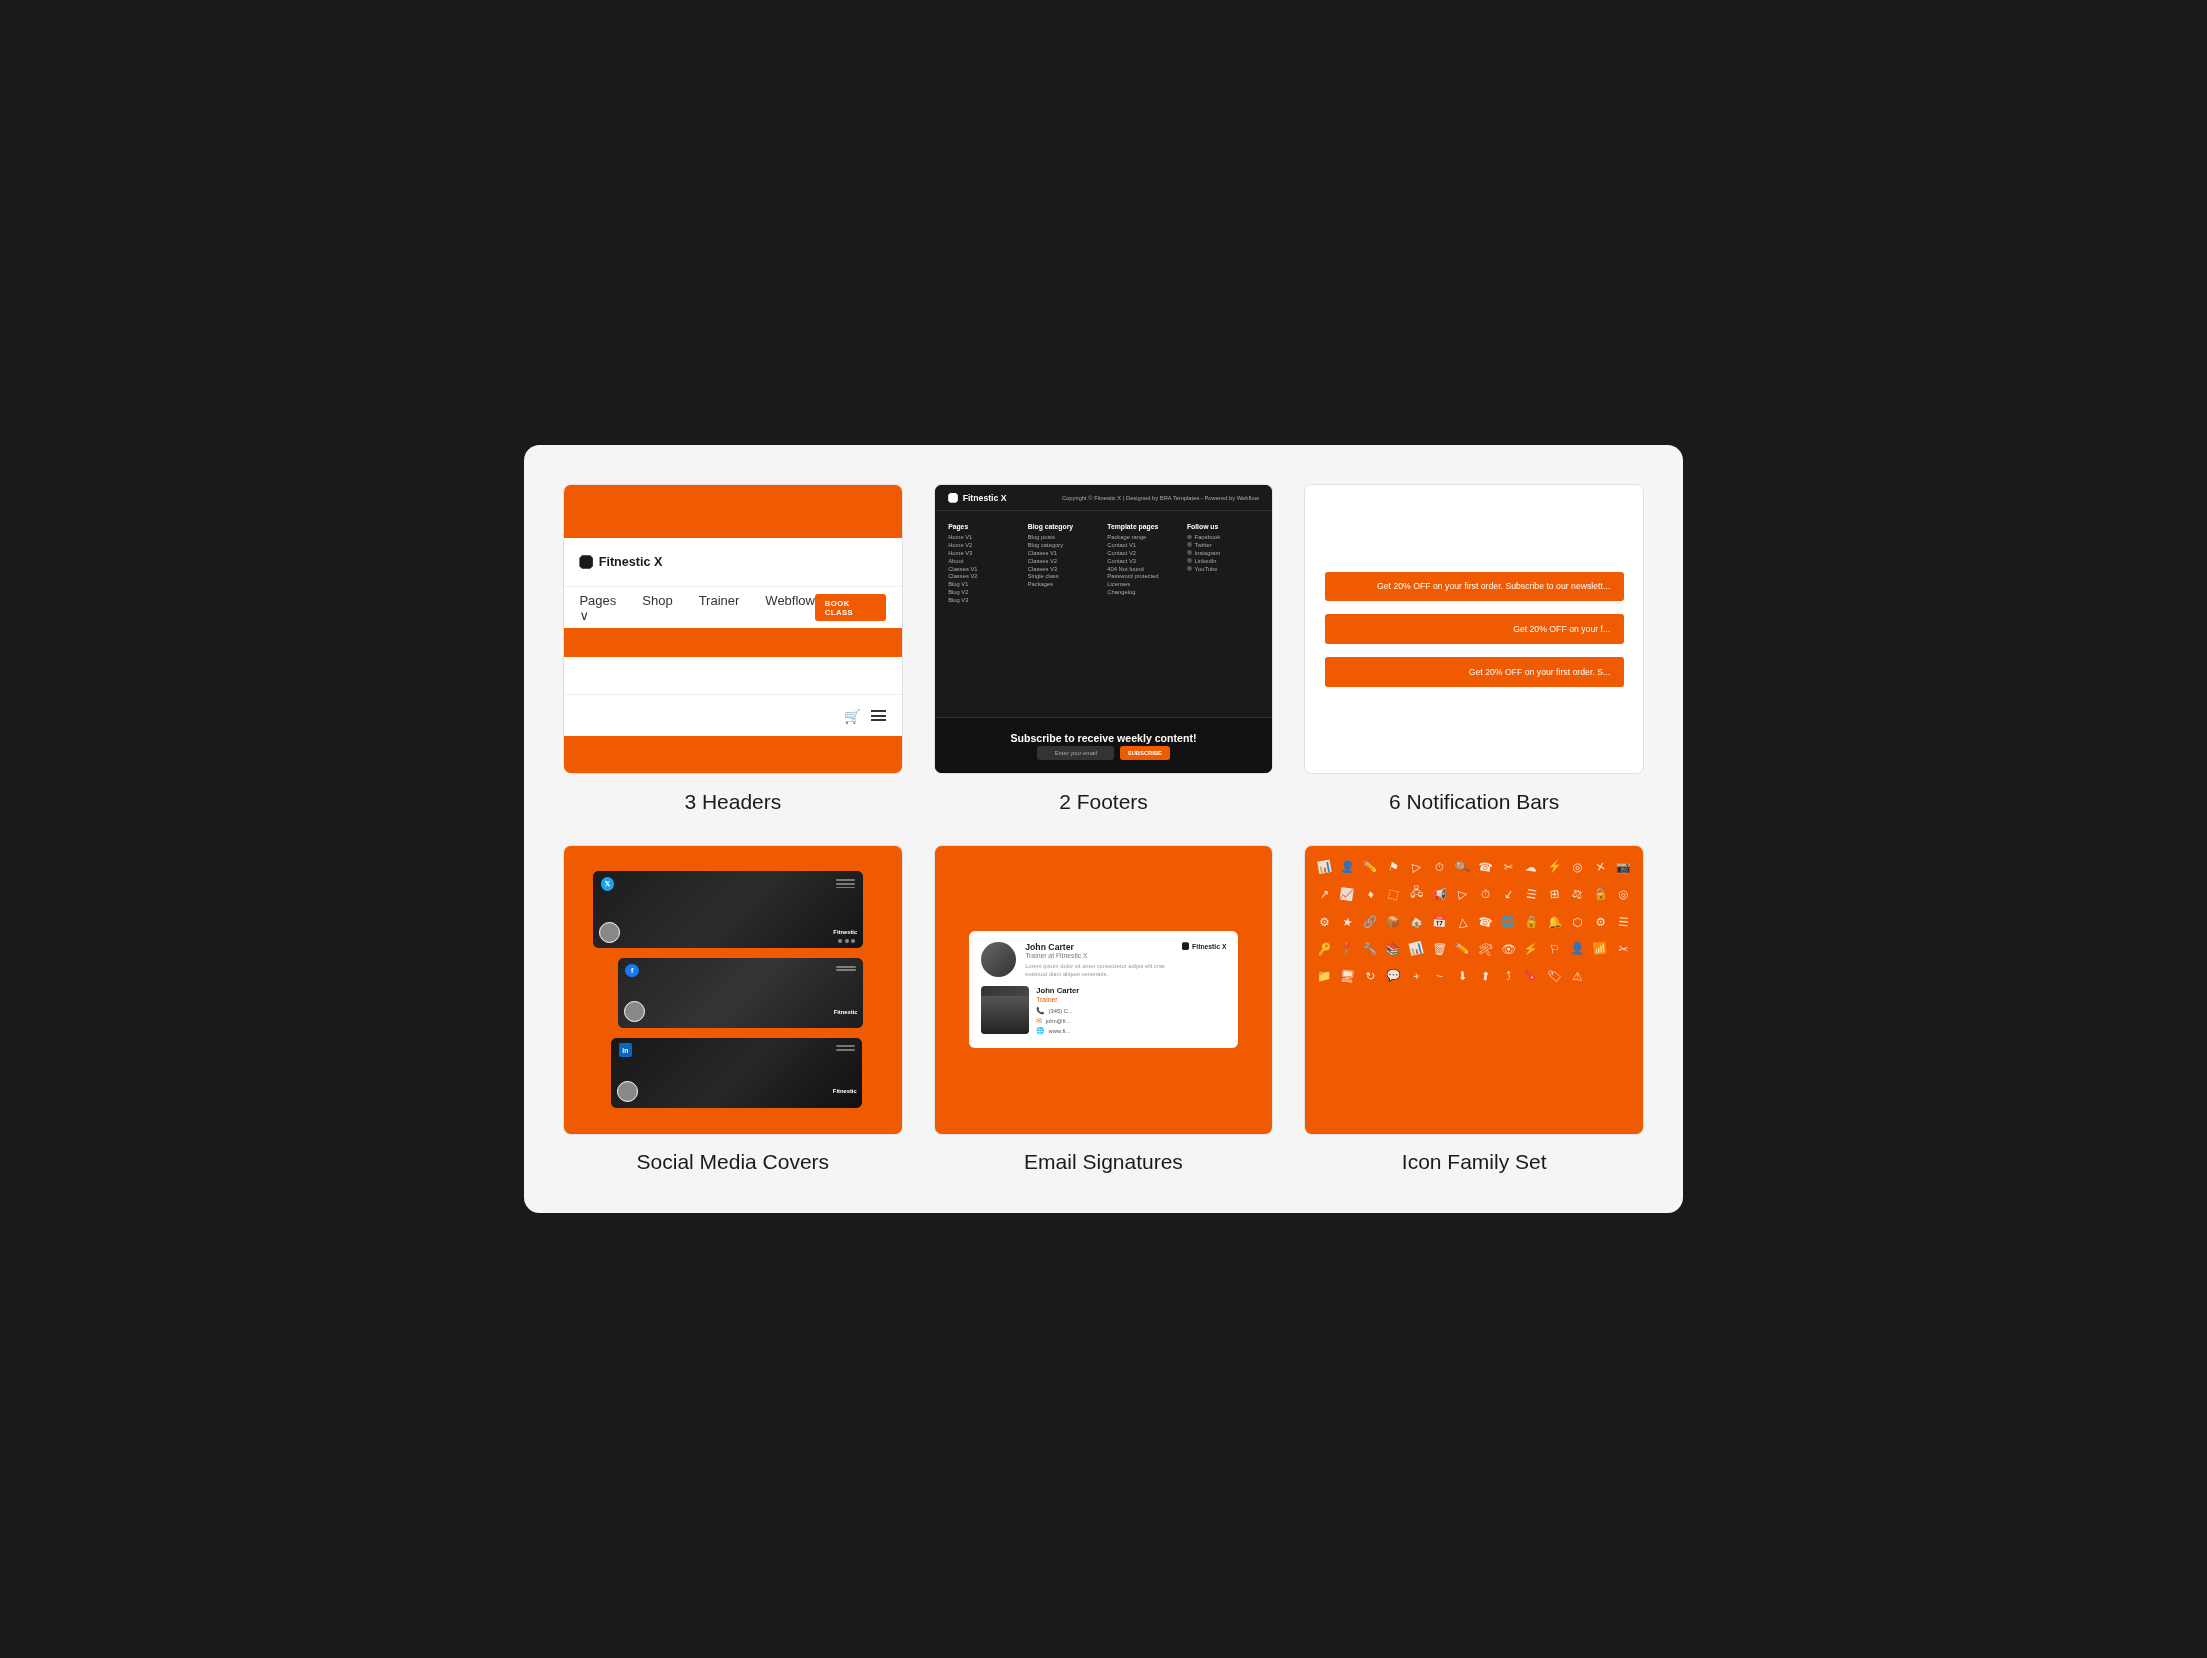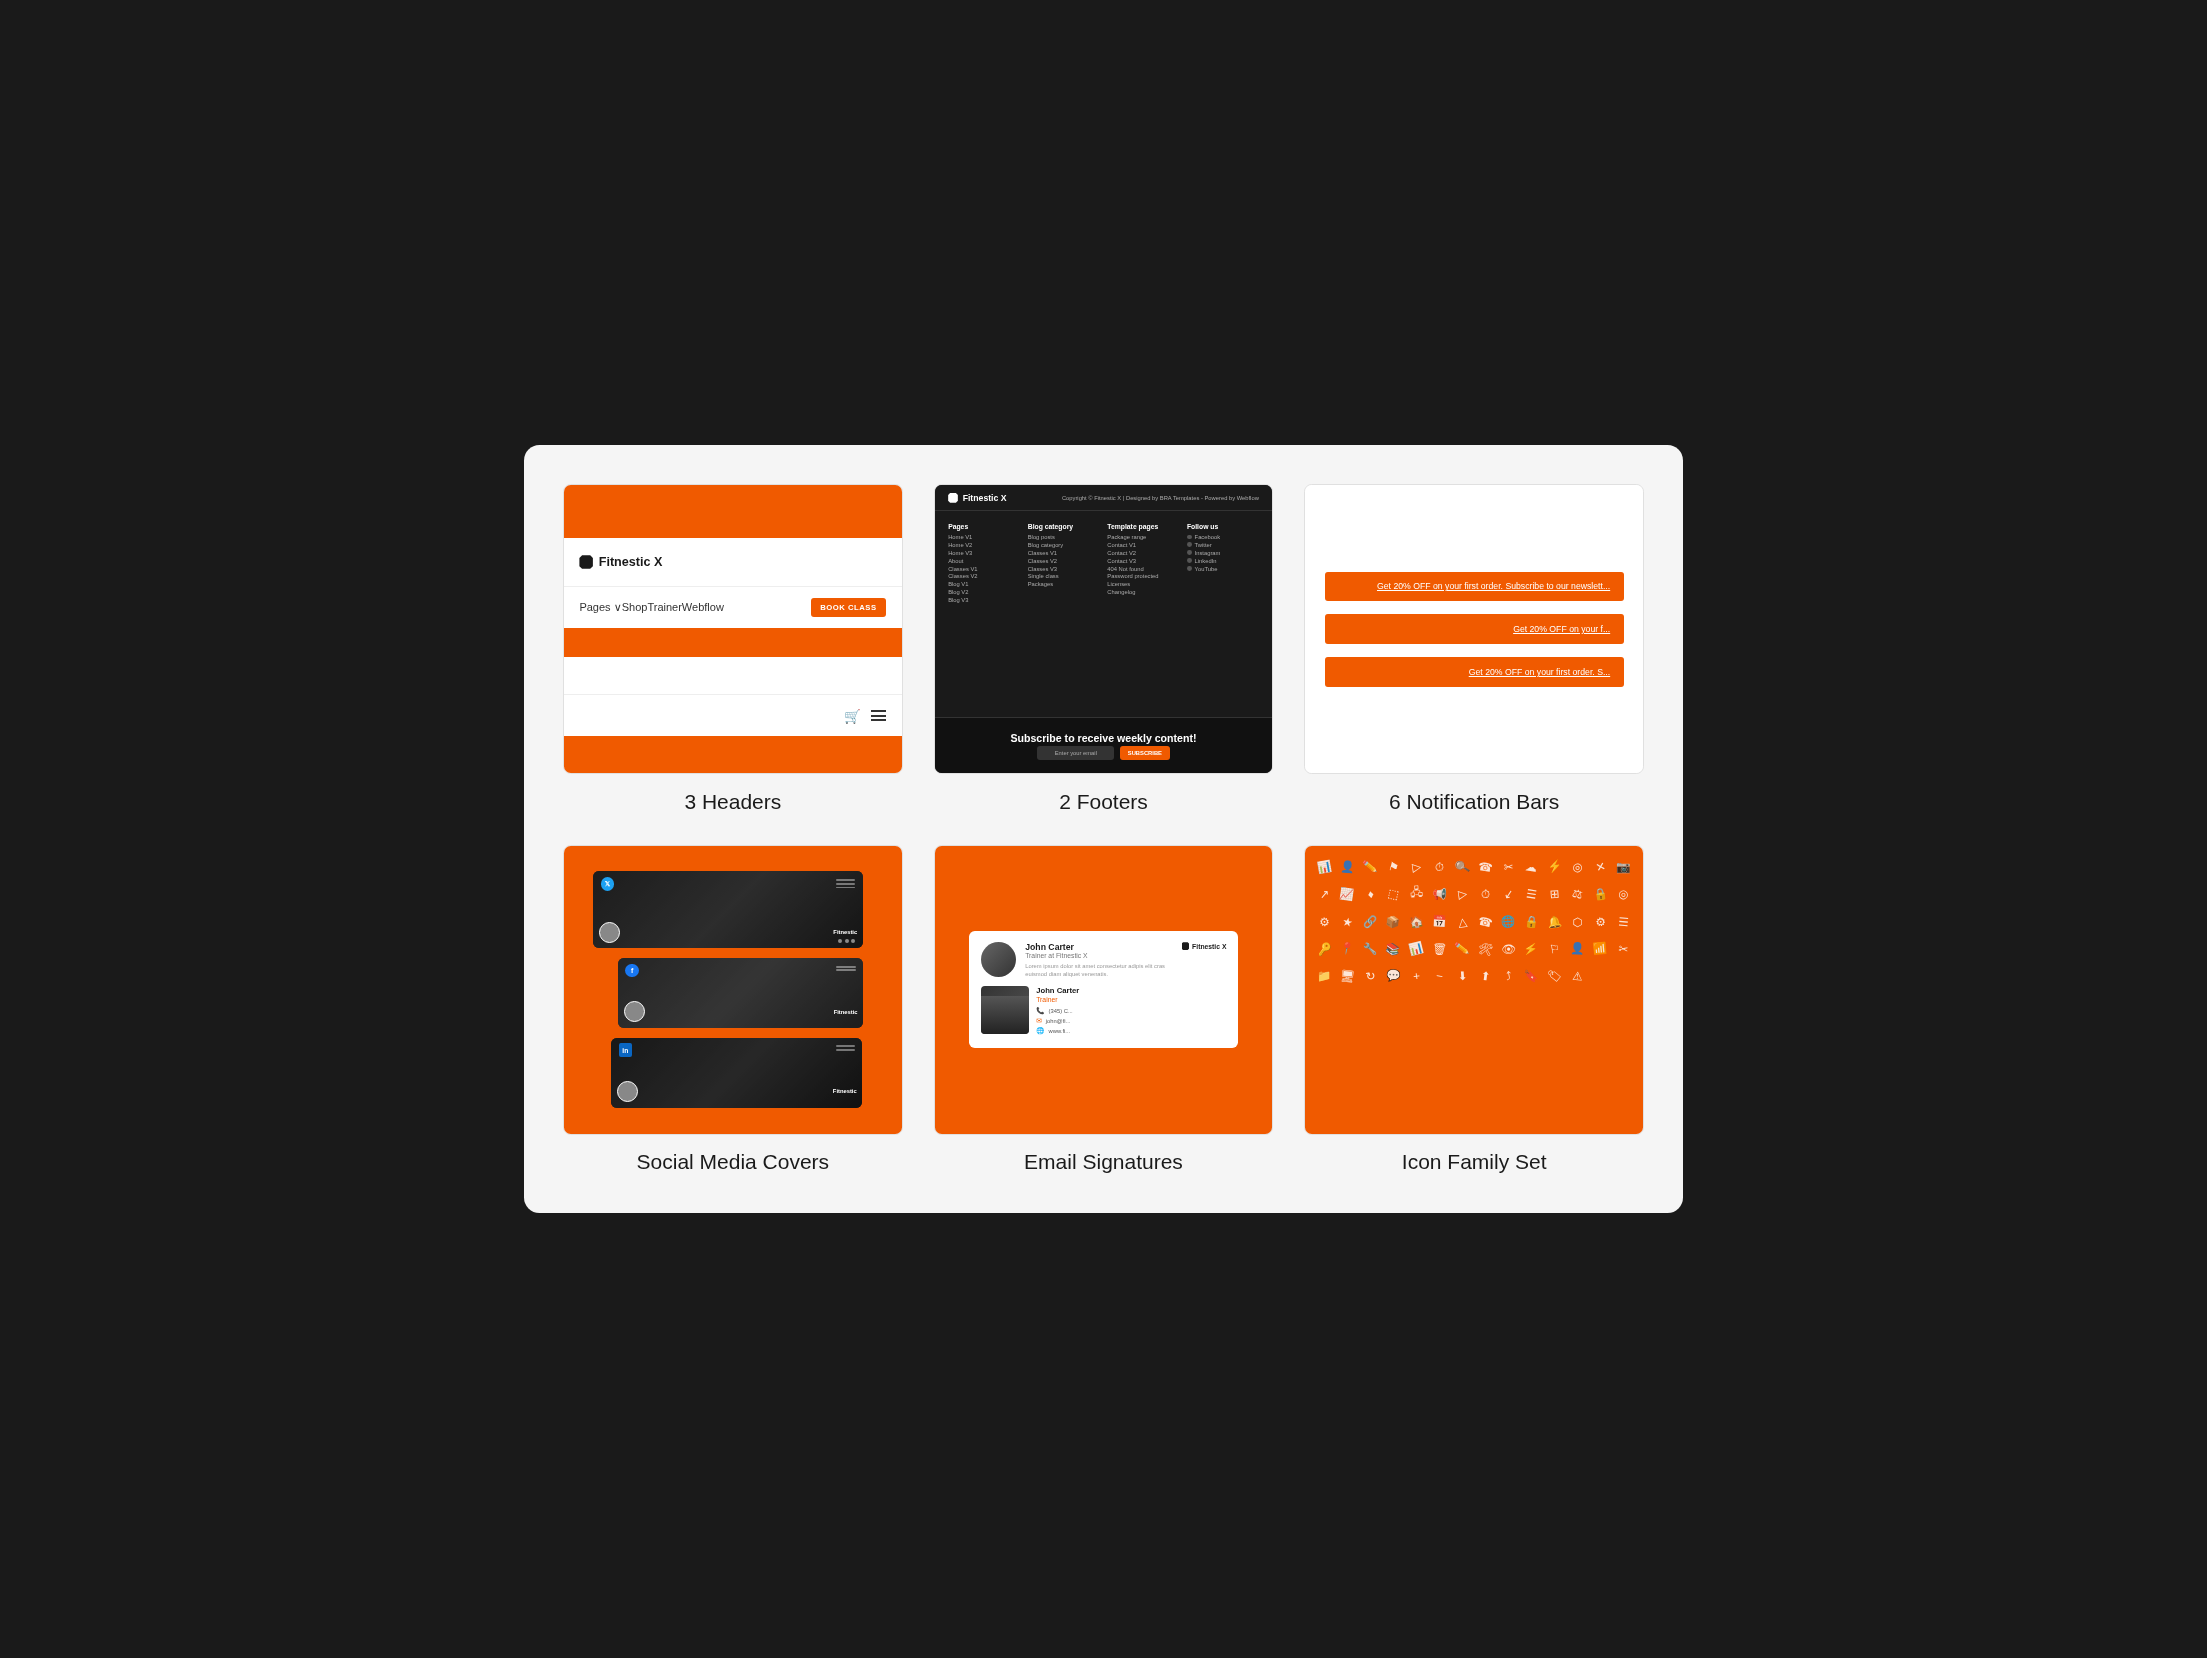--- a/index.html
+++ b/index.html
@@ -265,7 +265,6 @@
       white-space: nowrap;
       overflow: hidden;
       text-overflow: ellipsis;
-      text-decoration: underline;
     }
 
     

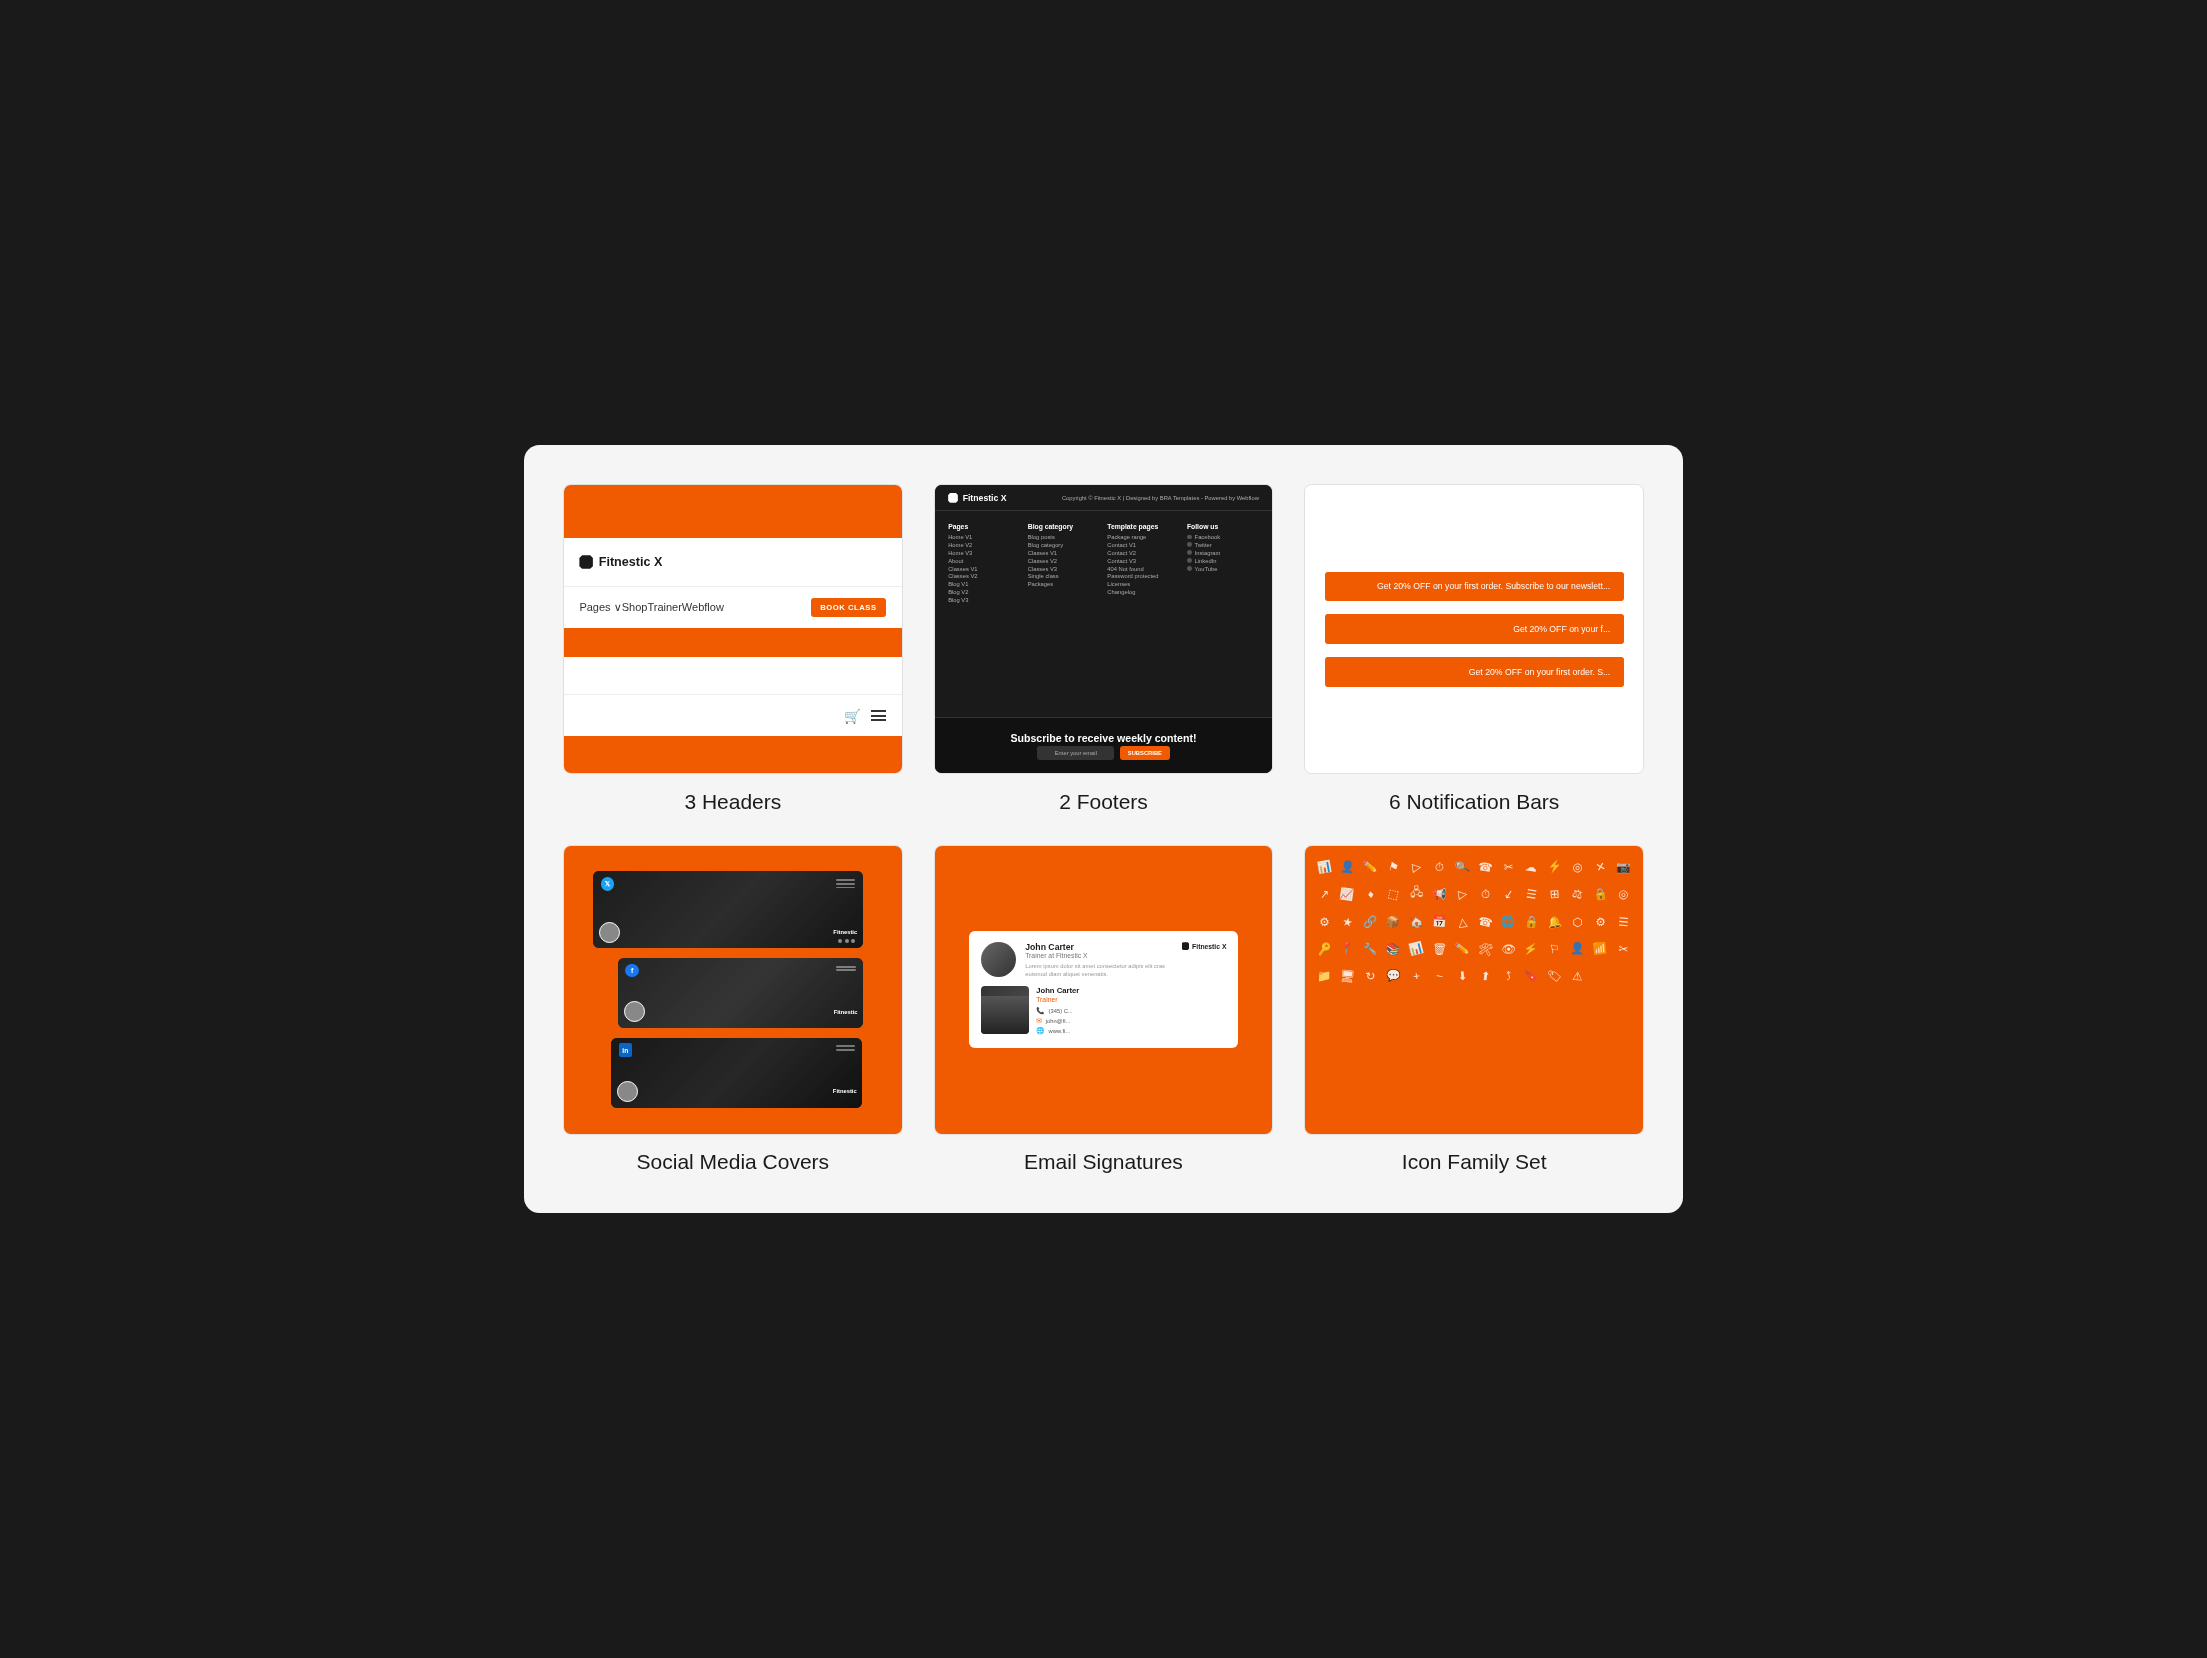--- a/index.html
+++ b/index.html
@@ -91,8 +91,8 @@
     }
     .h-nav-left {
       display: flex;
-      gap: 0;
-      font-size: 11px;
+      gap: 26px;
+      font-size: 13px;
       color: #333;
     }
     .h-book-btn {

